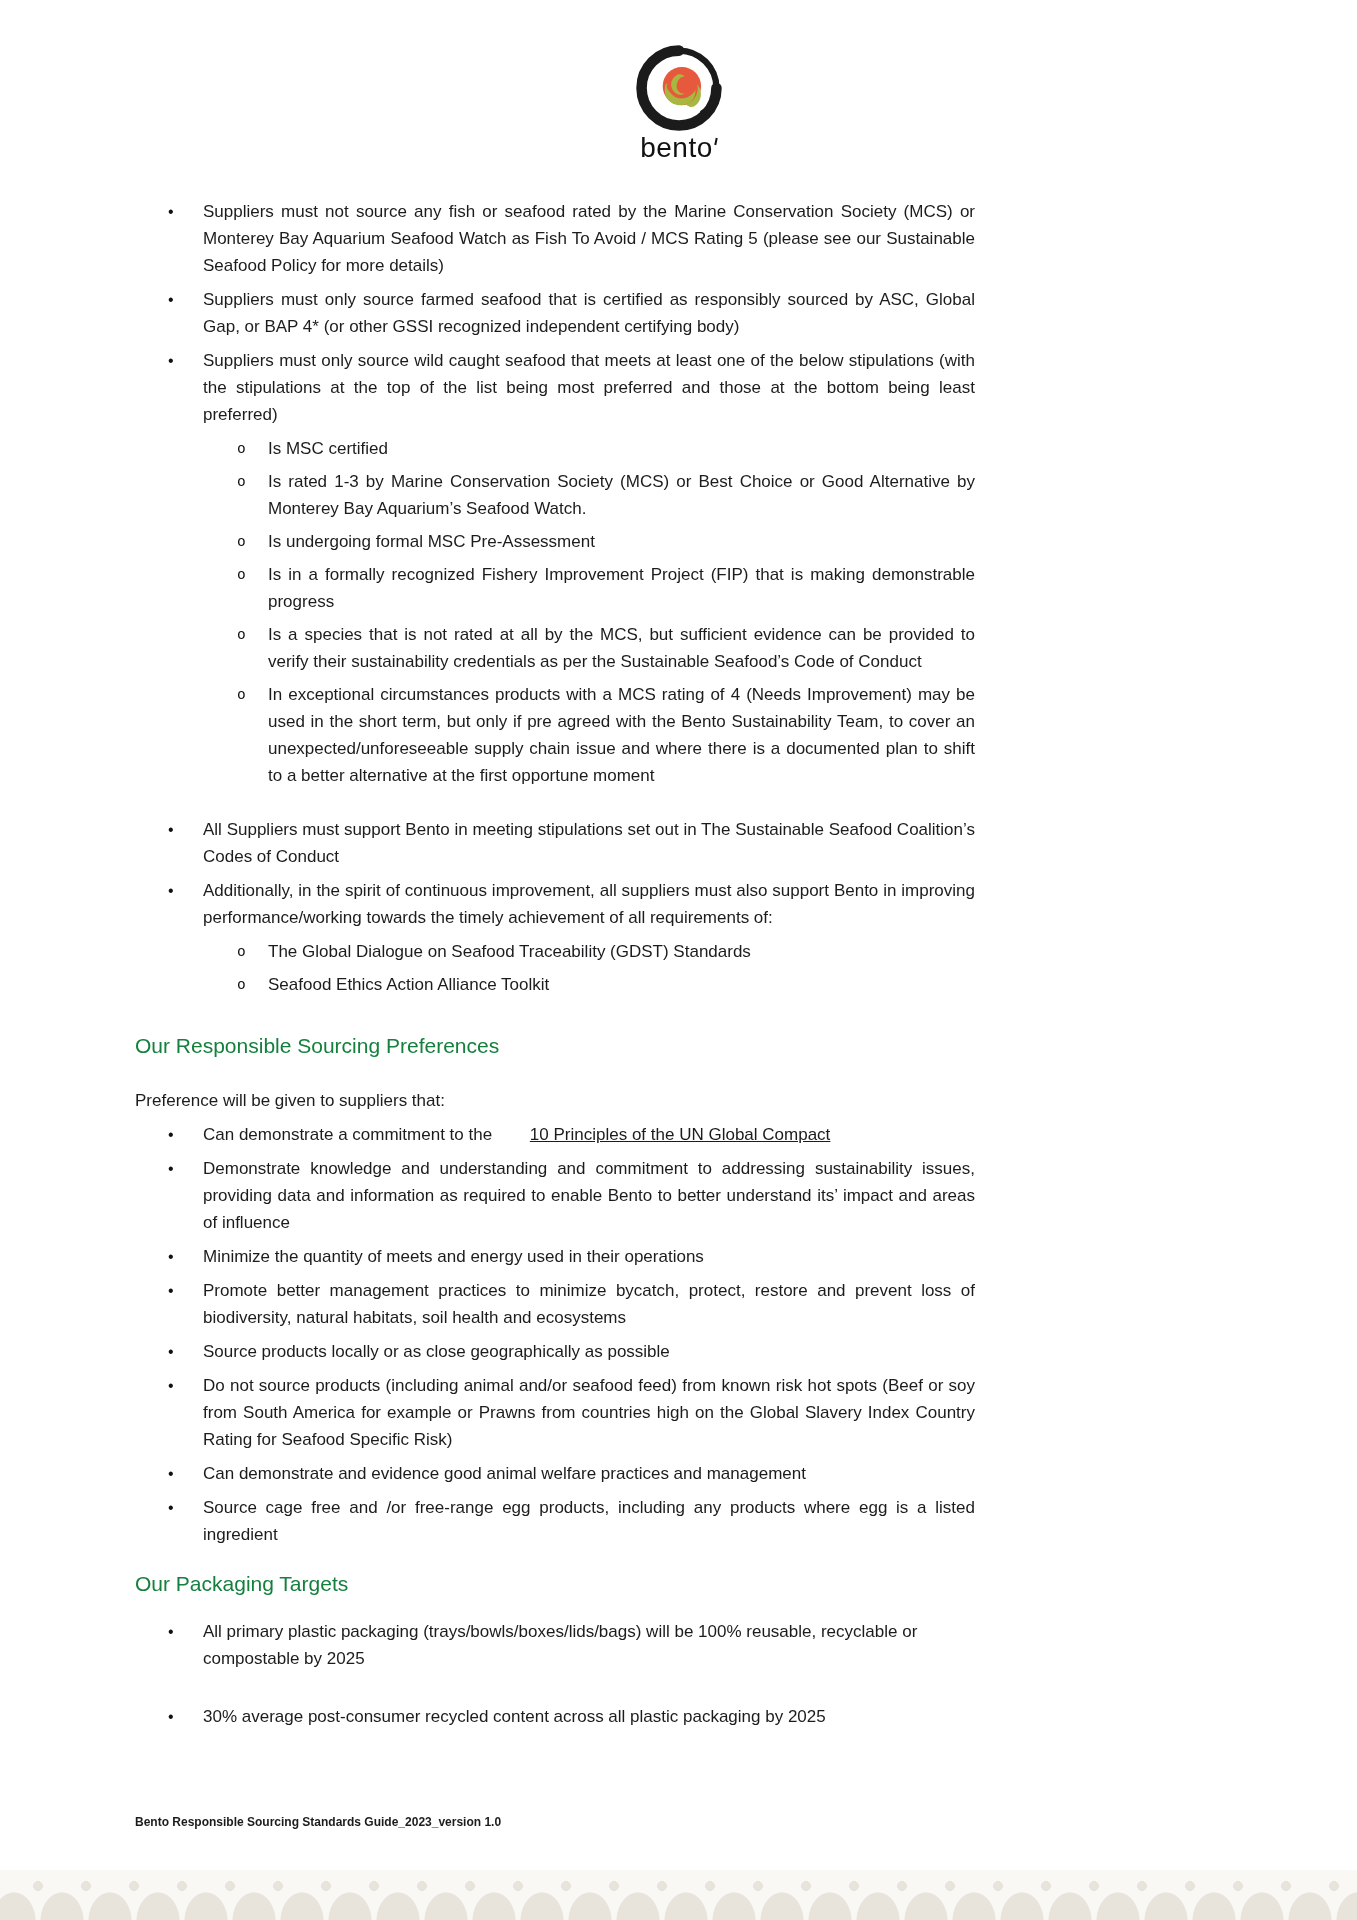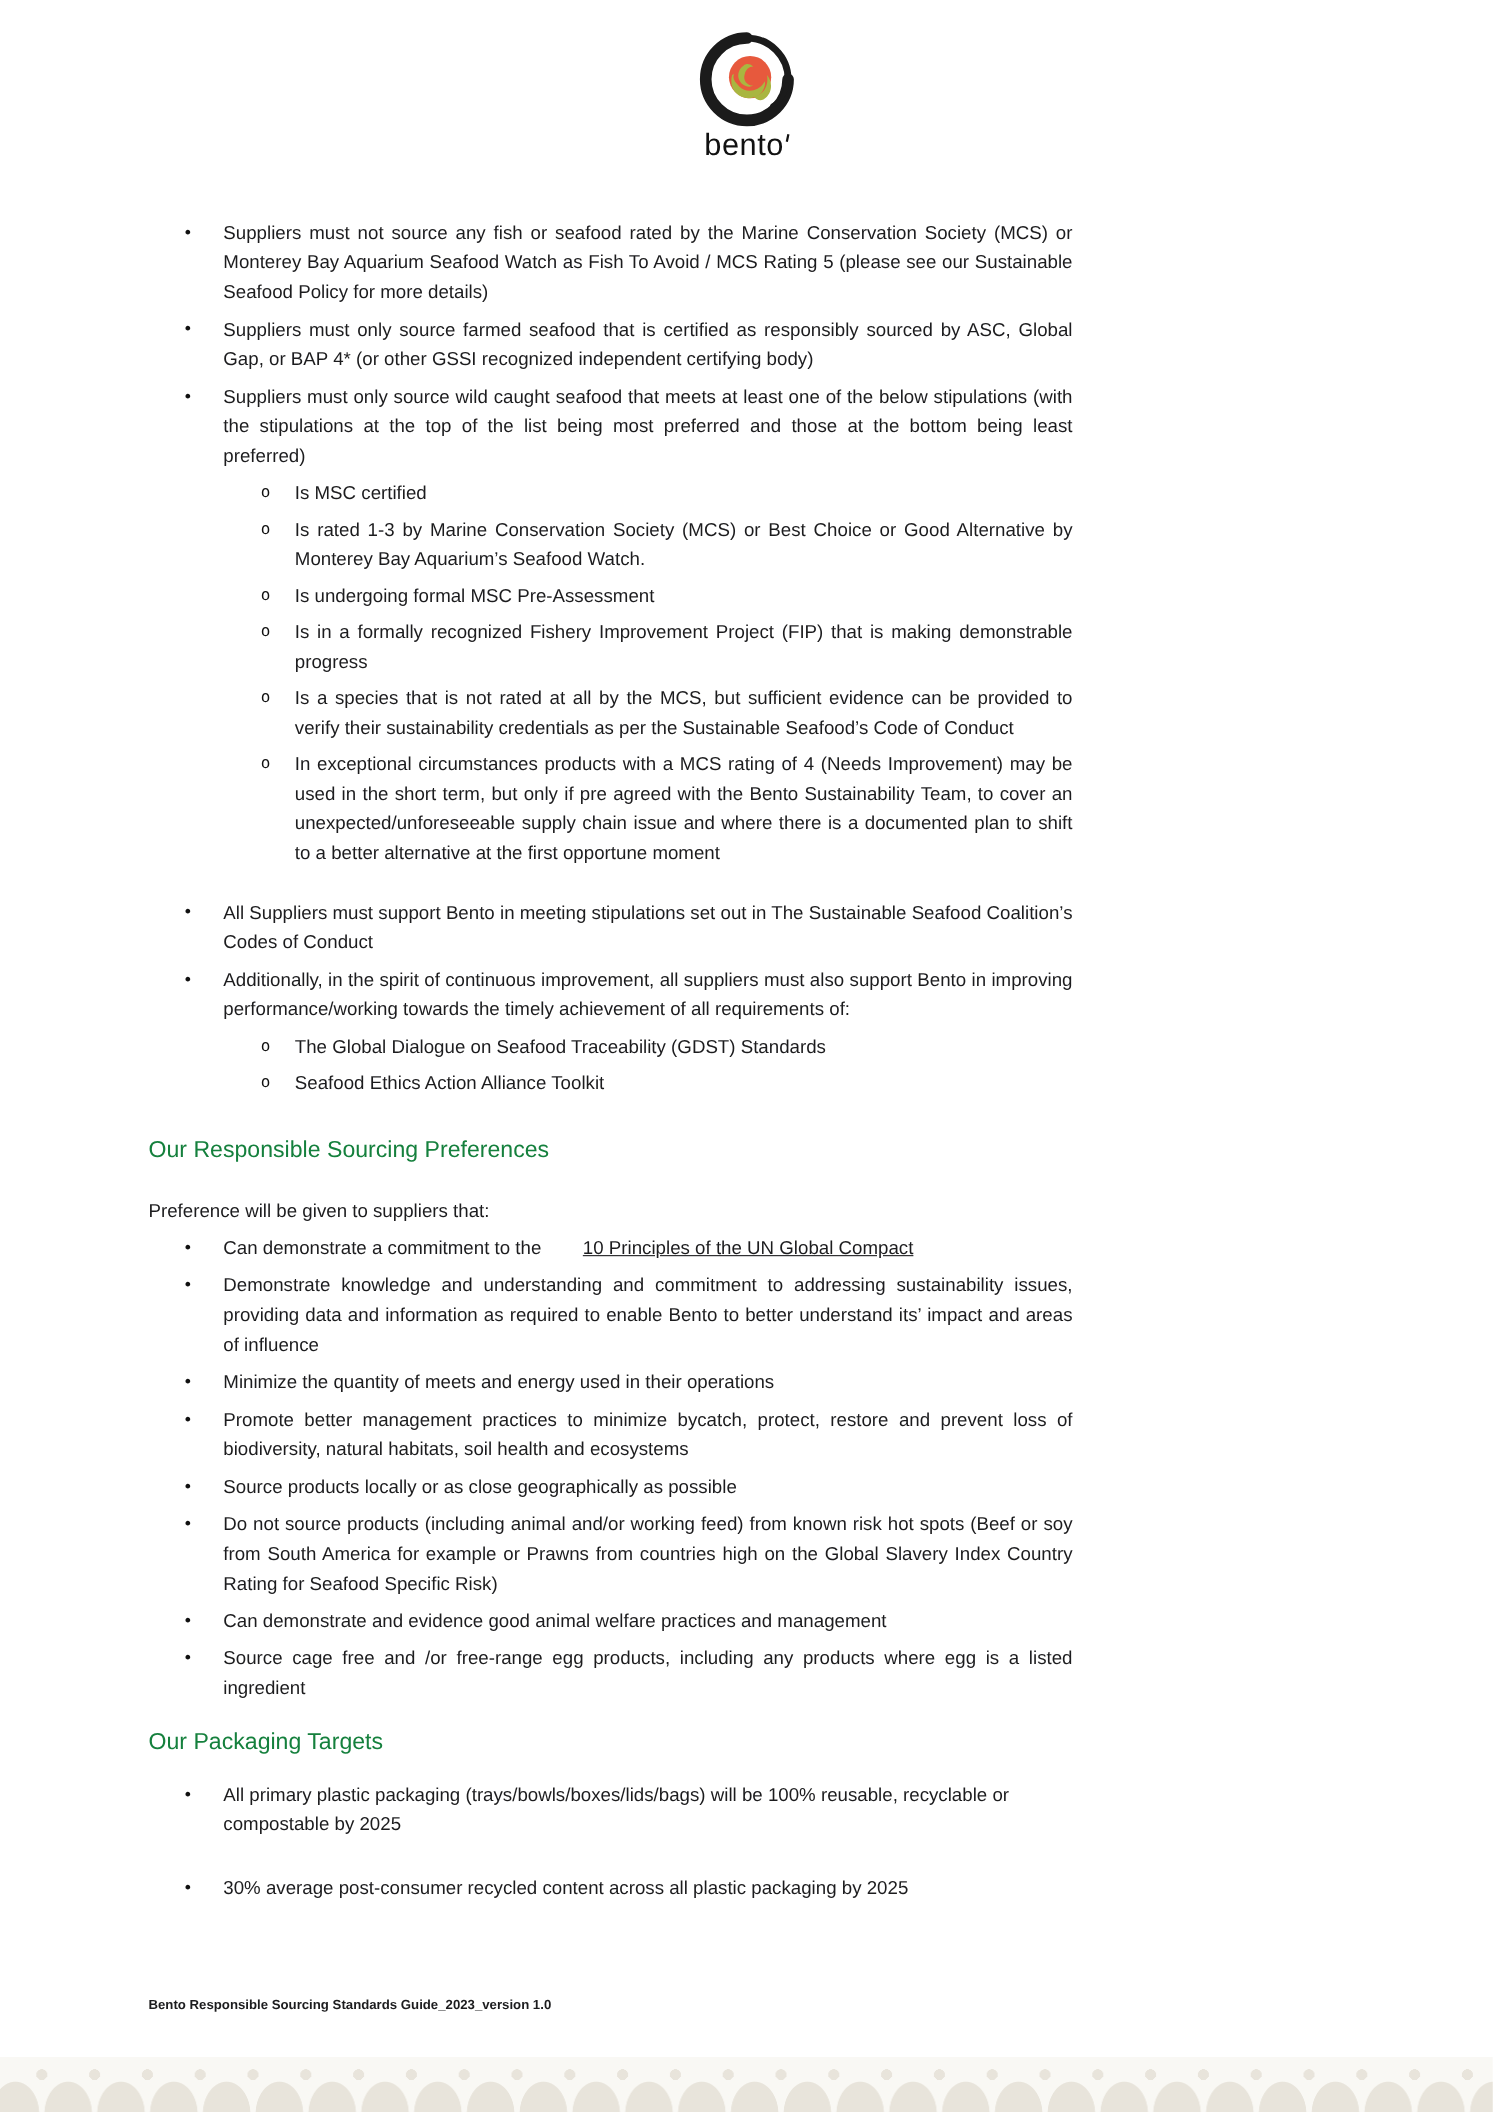--- a/index.html
+++ b/index.html
@@ -11,7 +11,7 @@
   .page { position:absolute; inset:0; }
 
   
-  .logo-block { padding-top:24px; text-align:center; }
+  .logo-block { padding-top:40px; text-align:center; }
   .logo-mark { display:block; margin:0 auto; }
   .wordmark {
     font-size:28px; line-height:28px; margin-top:-4px; color:#111;

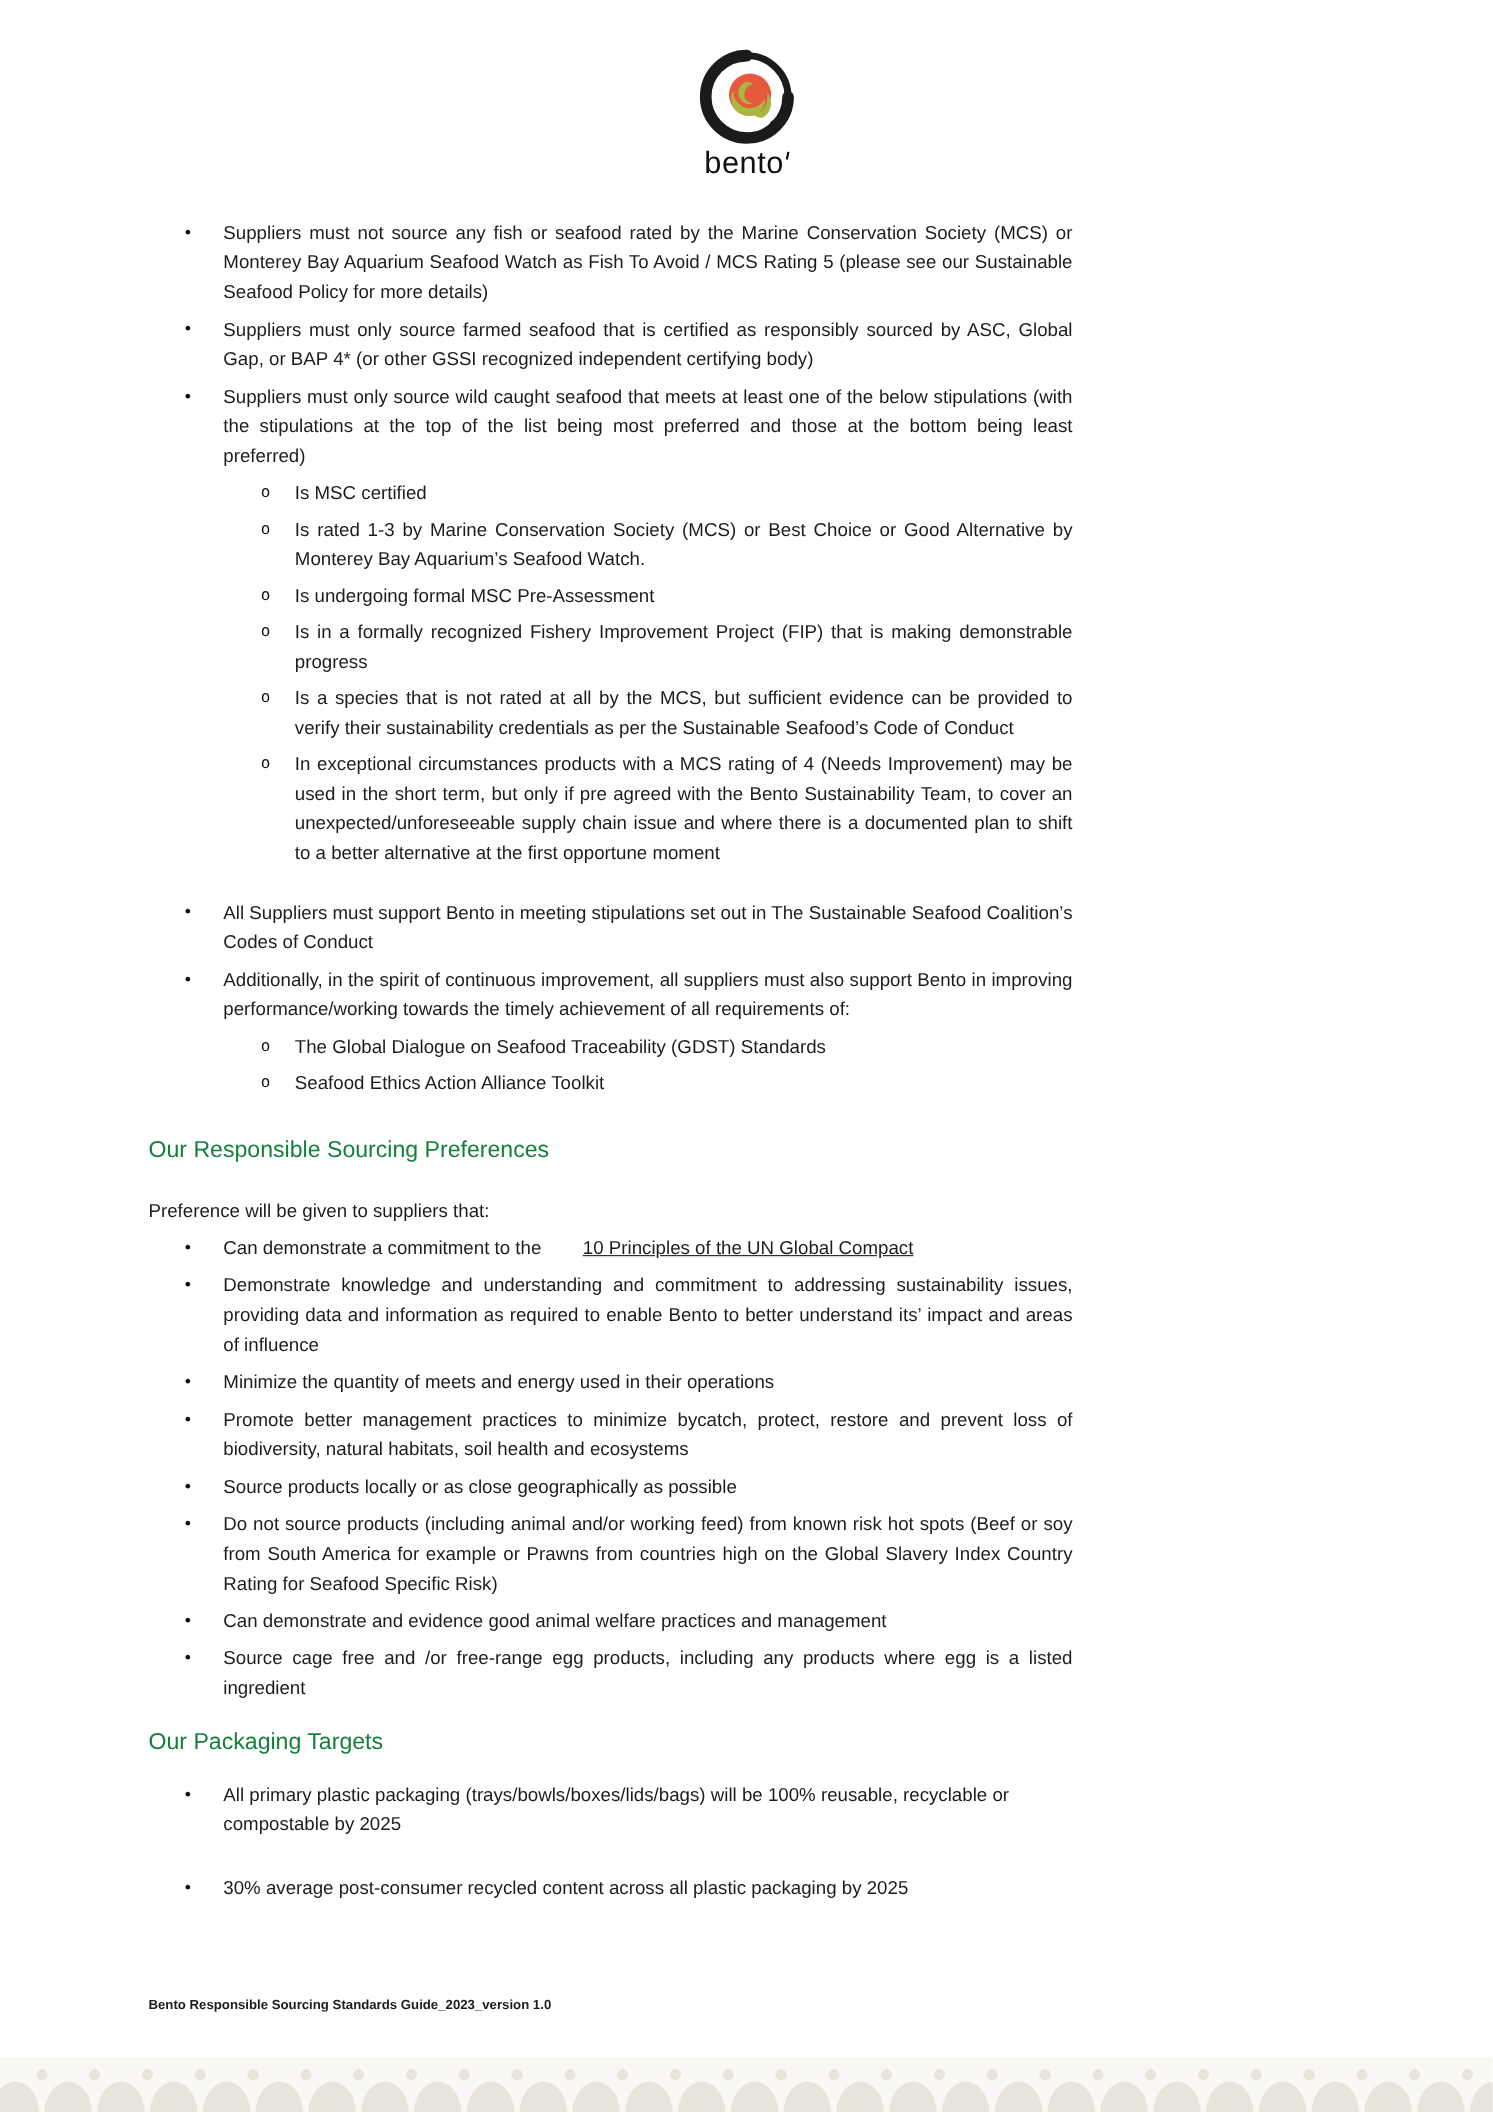--- a/index.html
+++ b/index.html
@@ -184,7 +184,7 @@
       </li>
       <li class="li1">
         <span class="mk1">•</span>
-        <span class="txt">Do not source products (including animal and/or working feed) from known risk hot spots (Beef or soy from South America for example or Prawns from countries high on the Global Slavery Index Country Rating for Seafood Specific Risk)</span>
+        <span class="txt">Do not source products (including animal and/or seafood feed) from known risk hot spots (Beef or soy from South America for example or Prawns from countries high on the Global Slavery Index Country Rating for Seafood Specific Risk)</span>
       </li>
       <li class="li1">
         <span class="mk1">•</span>

